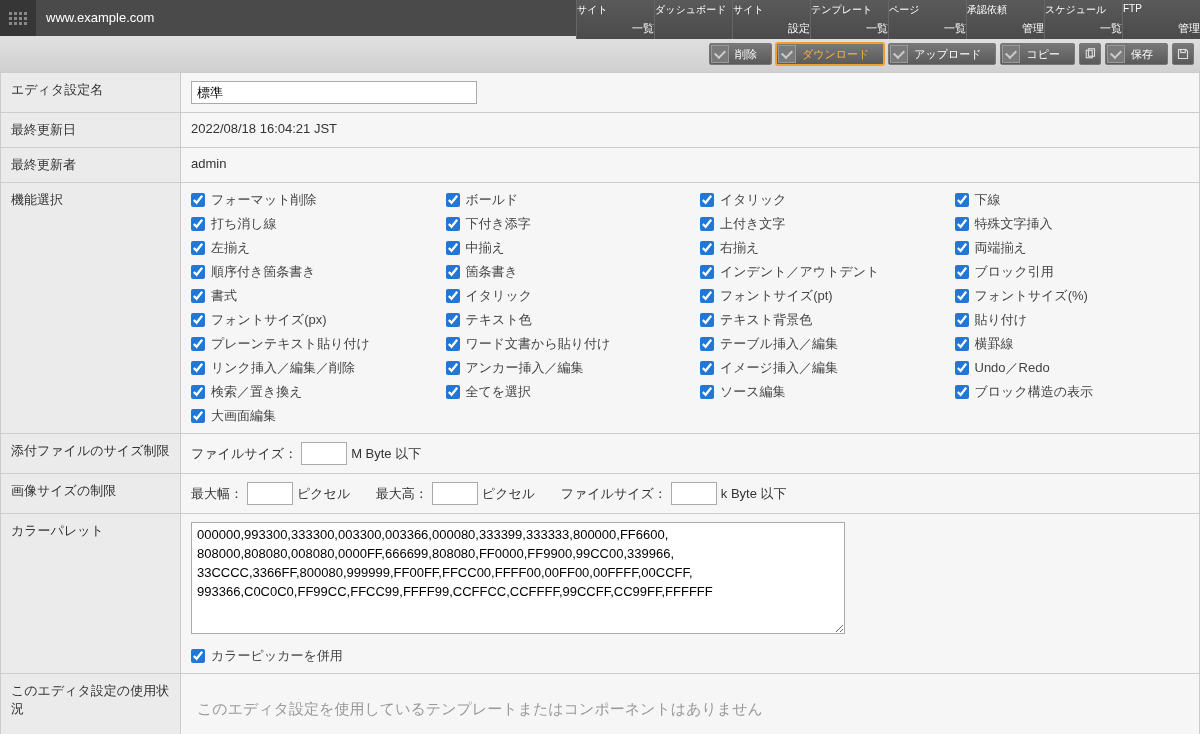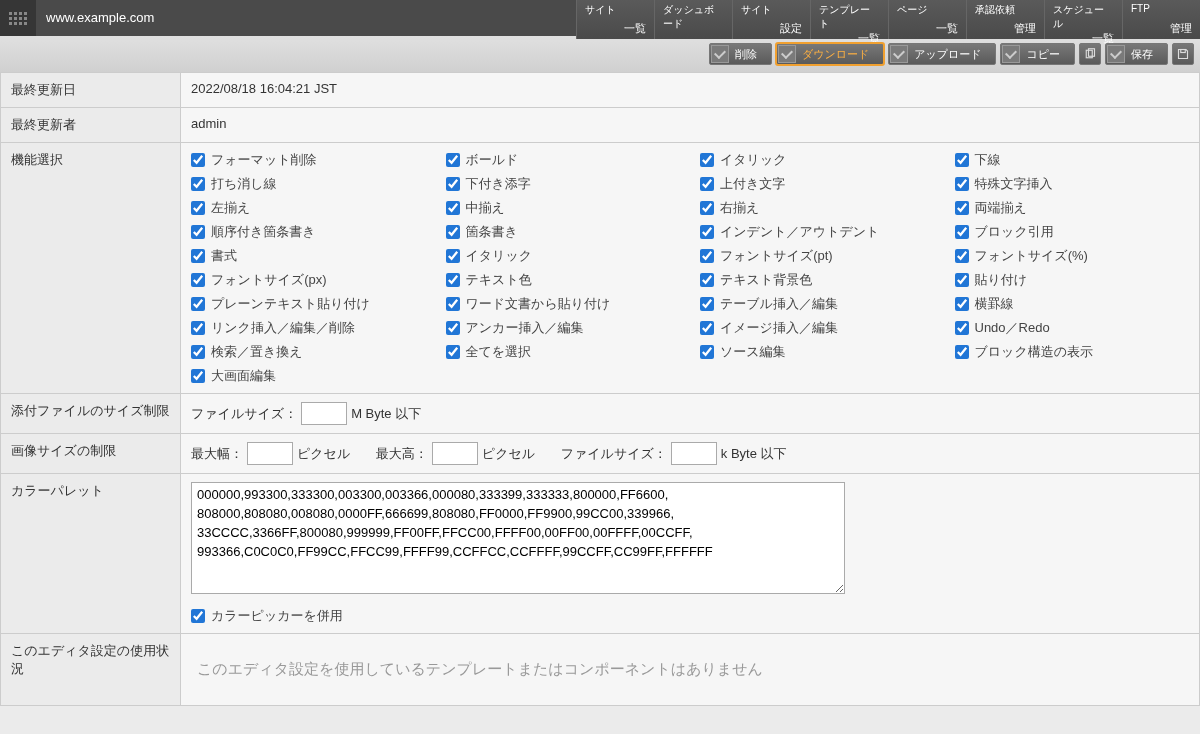--- a/index.html
+++ b/index.html
@@ -13,7 +13,7 @@
   .site-url { color: #fff; padding: 0 10px; line-height: 36px; font-size: 13px; flex: 0 0 auto; }
   .topbar-spacer { flex: 1; }
   .nav-tabs { display: flex; }
-  .nav-tab { width: 78px; height: 39px; background: linear-gradient(#5a5a5a,#4a4a4a); border-left: 1px solid #666; color: #fff; font-size: 10px; padding: 3px 8px; display: flex; flex-direction: column; justify-content: space-between; cursor: pointer; }
+  .nav-tab { width: 78px; height: 39px; background: linear-gradient(#5a5a5a,#4a4a4a); border-left: 1px solid #666; color: #fff; font-size: 10px; padding: 3px 0; display: flex; flex-direction: column; justify-content: space-between; cursor: pointer; }
   .nav-tab .t1 { font-size: 10px; }
   .nav-tab .t2 { font-size: 11px; text-align: right; }
   

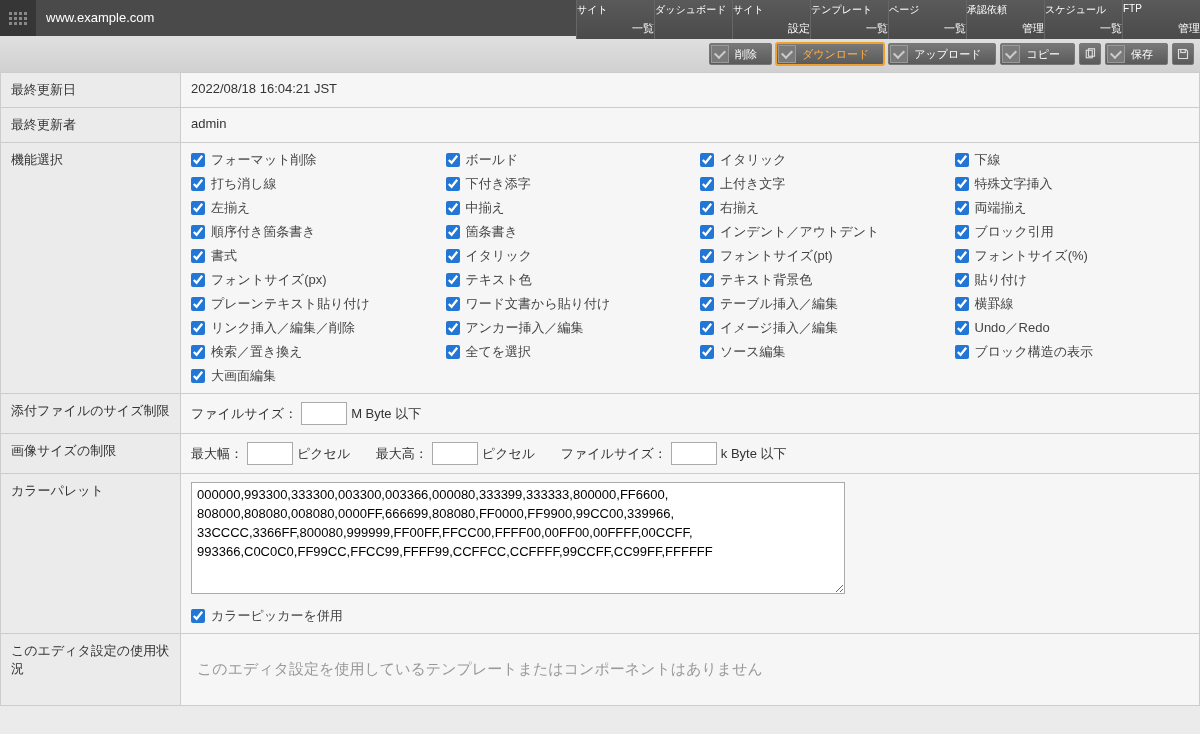--- a/index.html
+++ b/index.html
@@ -141,6 +141,10 @@
 
 <table class="form-table">
   <tbody>
+    <tr>
+      <th>エディタ設定名</th>
+      <td><input type="text" style="width: 286px;" id="name-input" value="標準"></td>
+    </tr>
     <tr>
       <th>最終更新日</th>
       <td>2022/08/18 16:04:21 JST</td>

